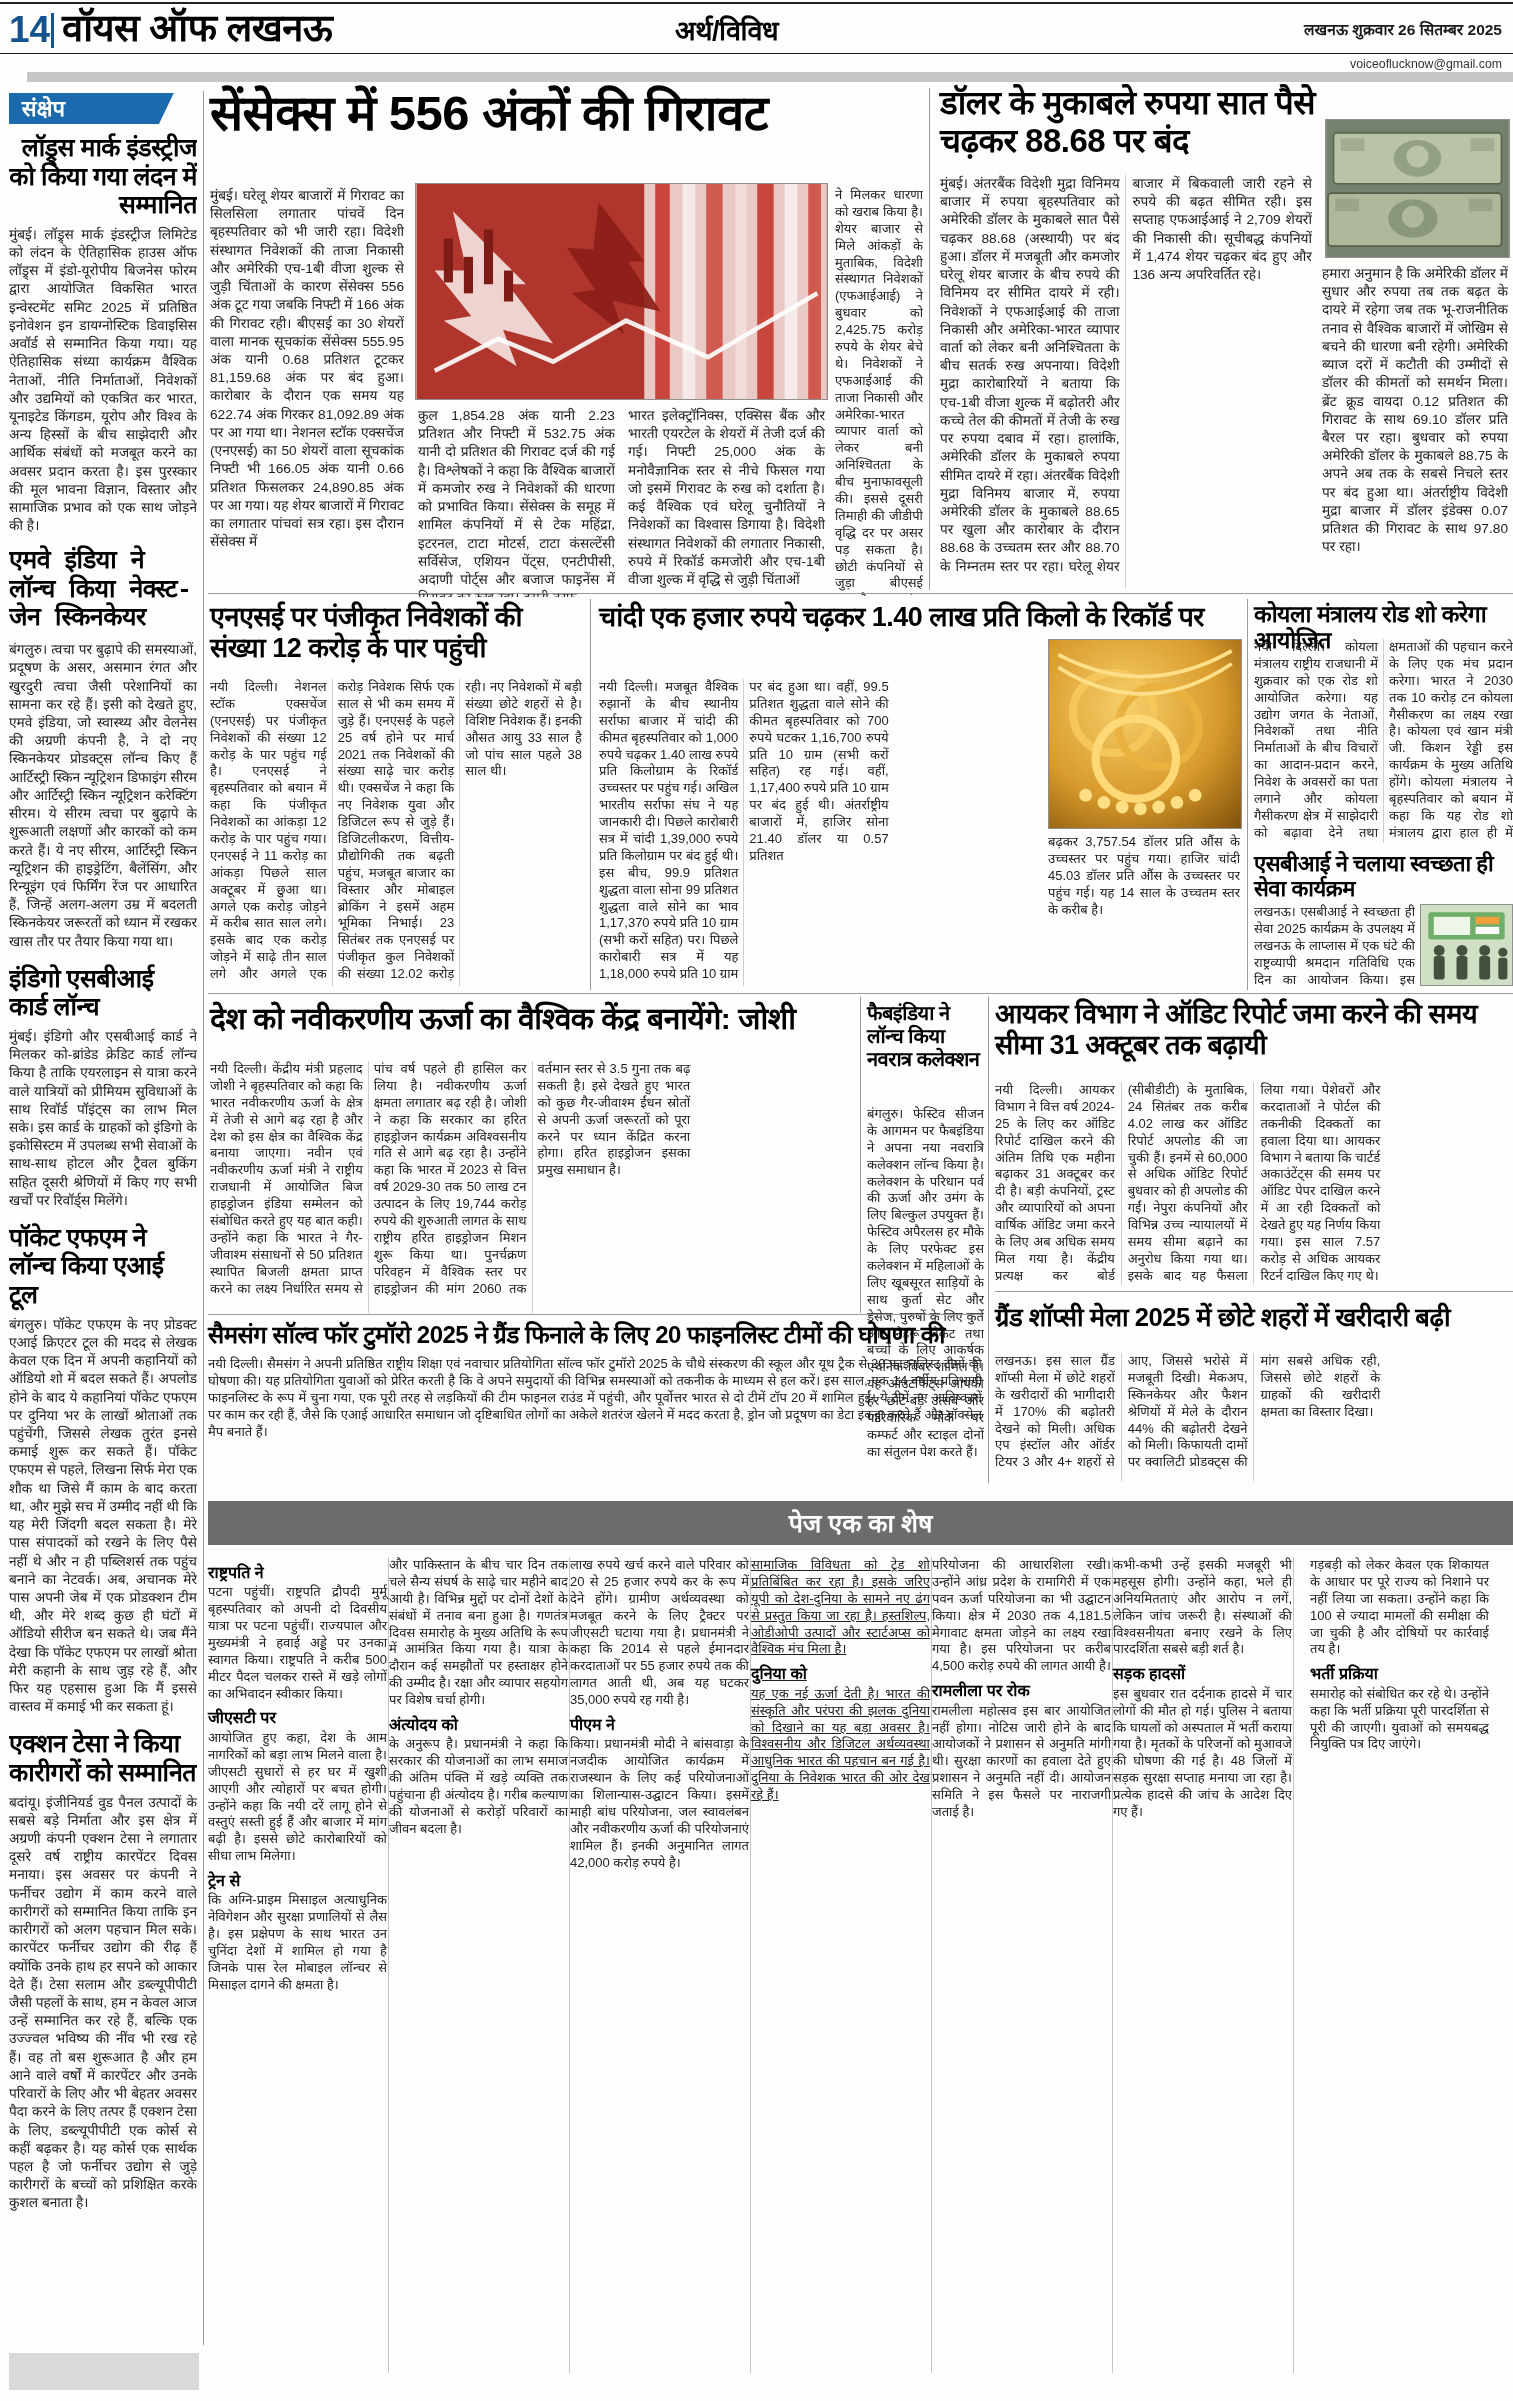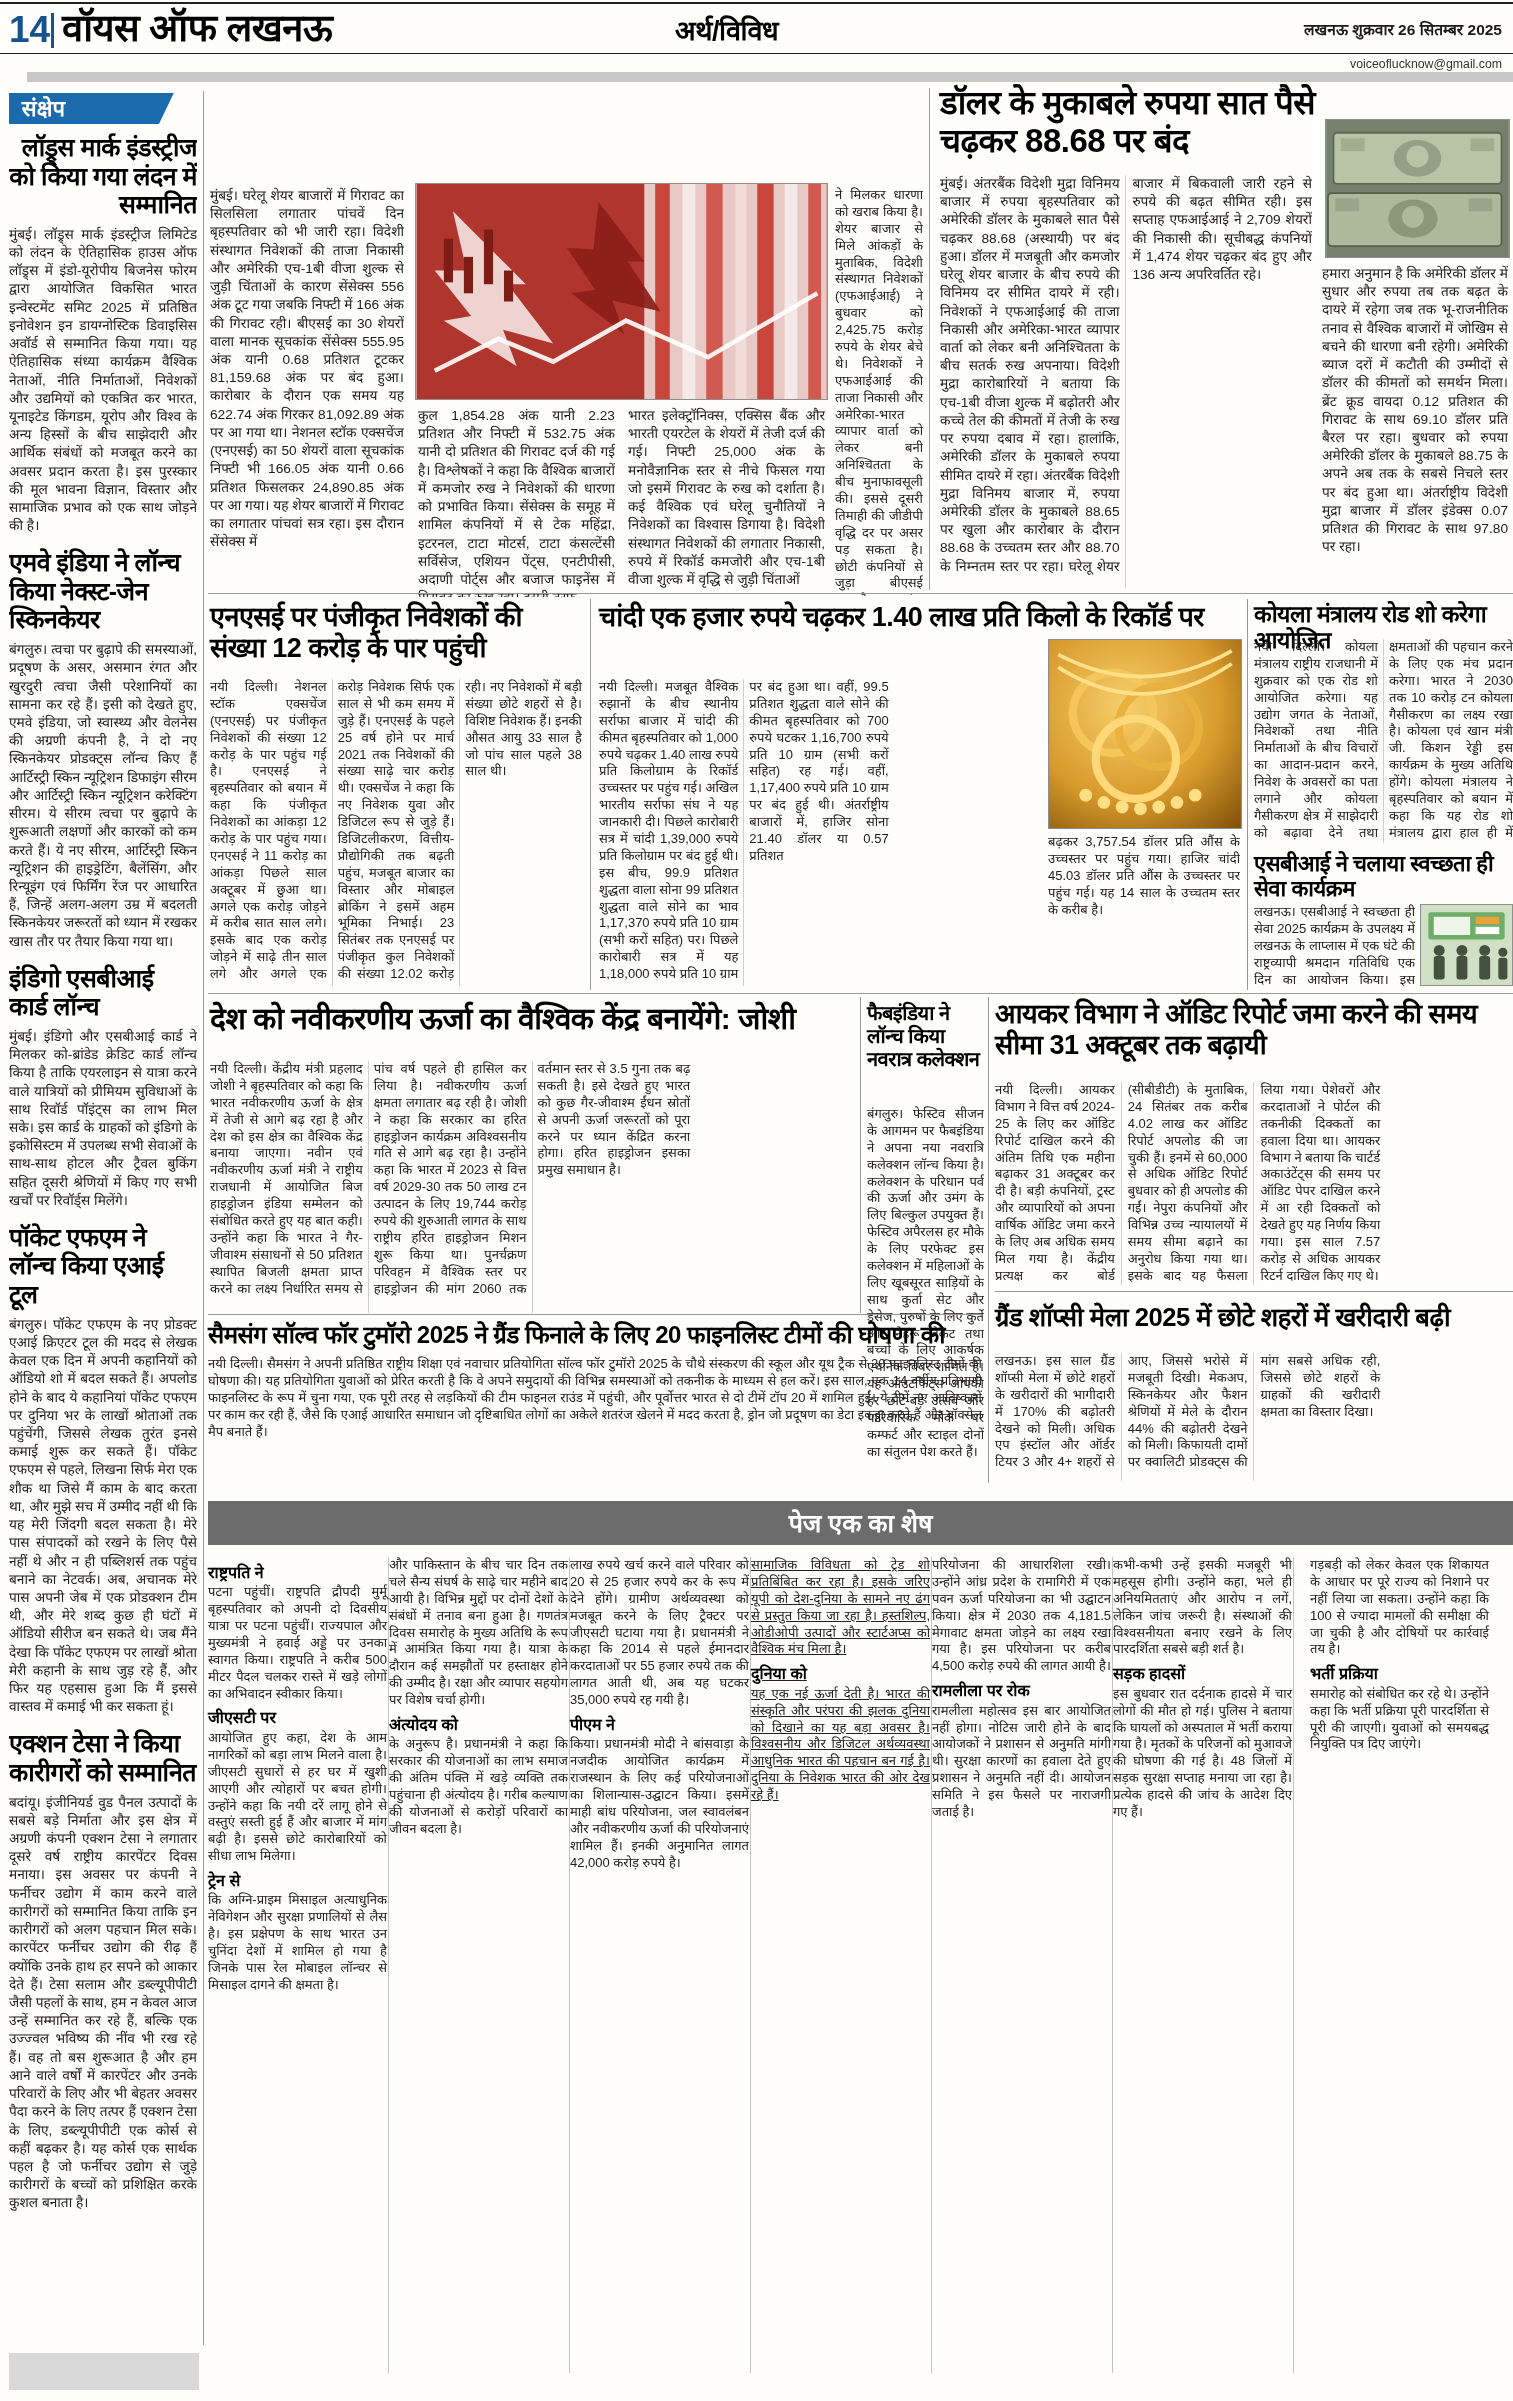--- a/index.html
+++ b/index.html
@@ -62,6 +62,7 @@
   </div>
   <div class="abs" style="left:9px;top:2353px;width:190px;height:37px;background:#d9d9d9;"></div>
 
+  <div class="abs hl" style="left:210px;top:86px;width:714px;font-size:49px;">सेंसेक्स में 556 अंकों की गिरावट</div>
 
   <div class="abs imgframe" style="left:415px;top:183px;width:411px;height:215px;">
     <svg width="411" height="215" viewBox="0 0 450 236" role="img">

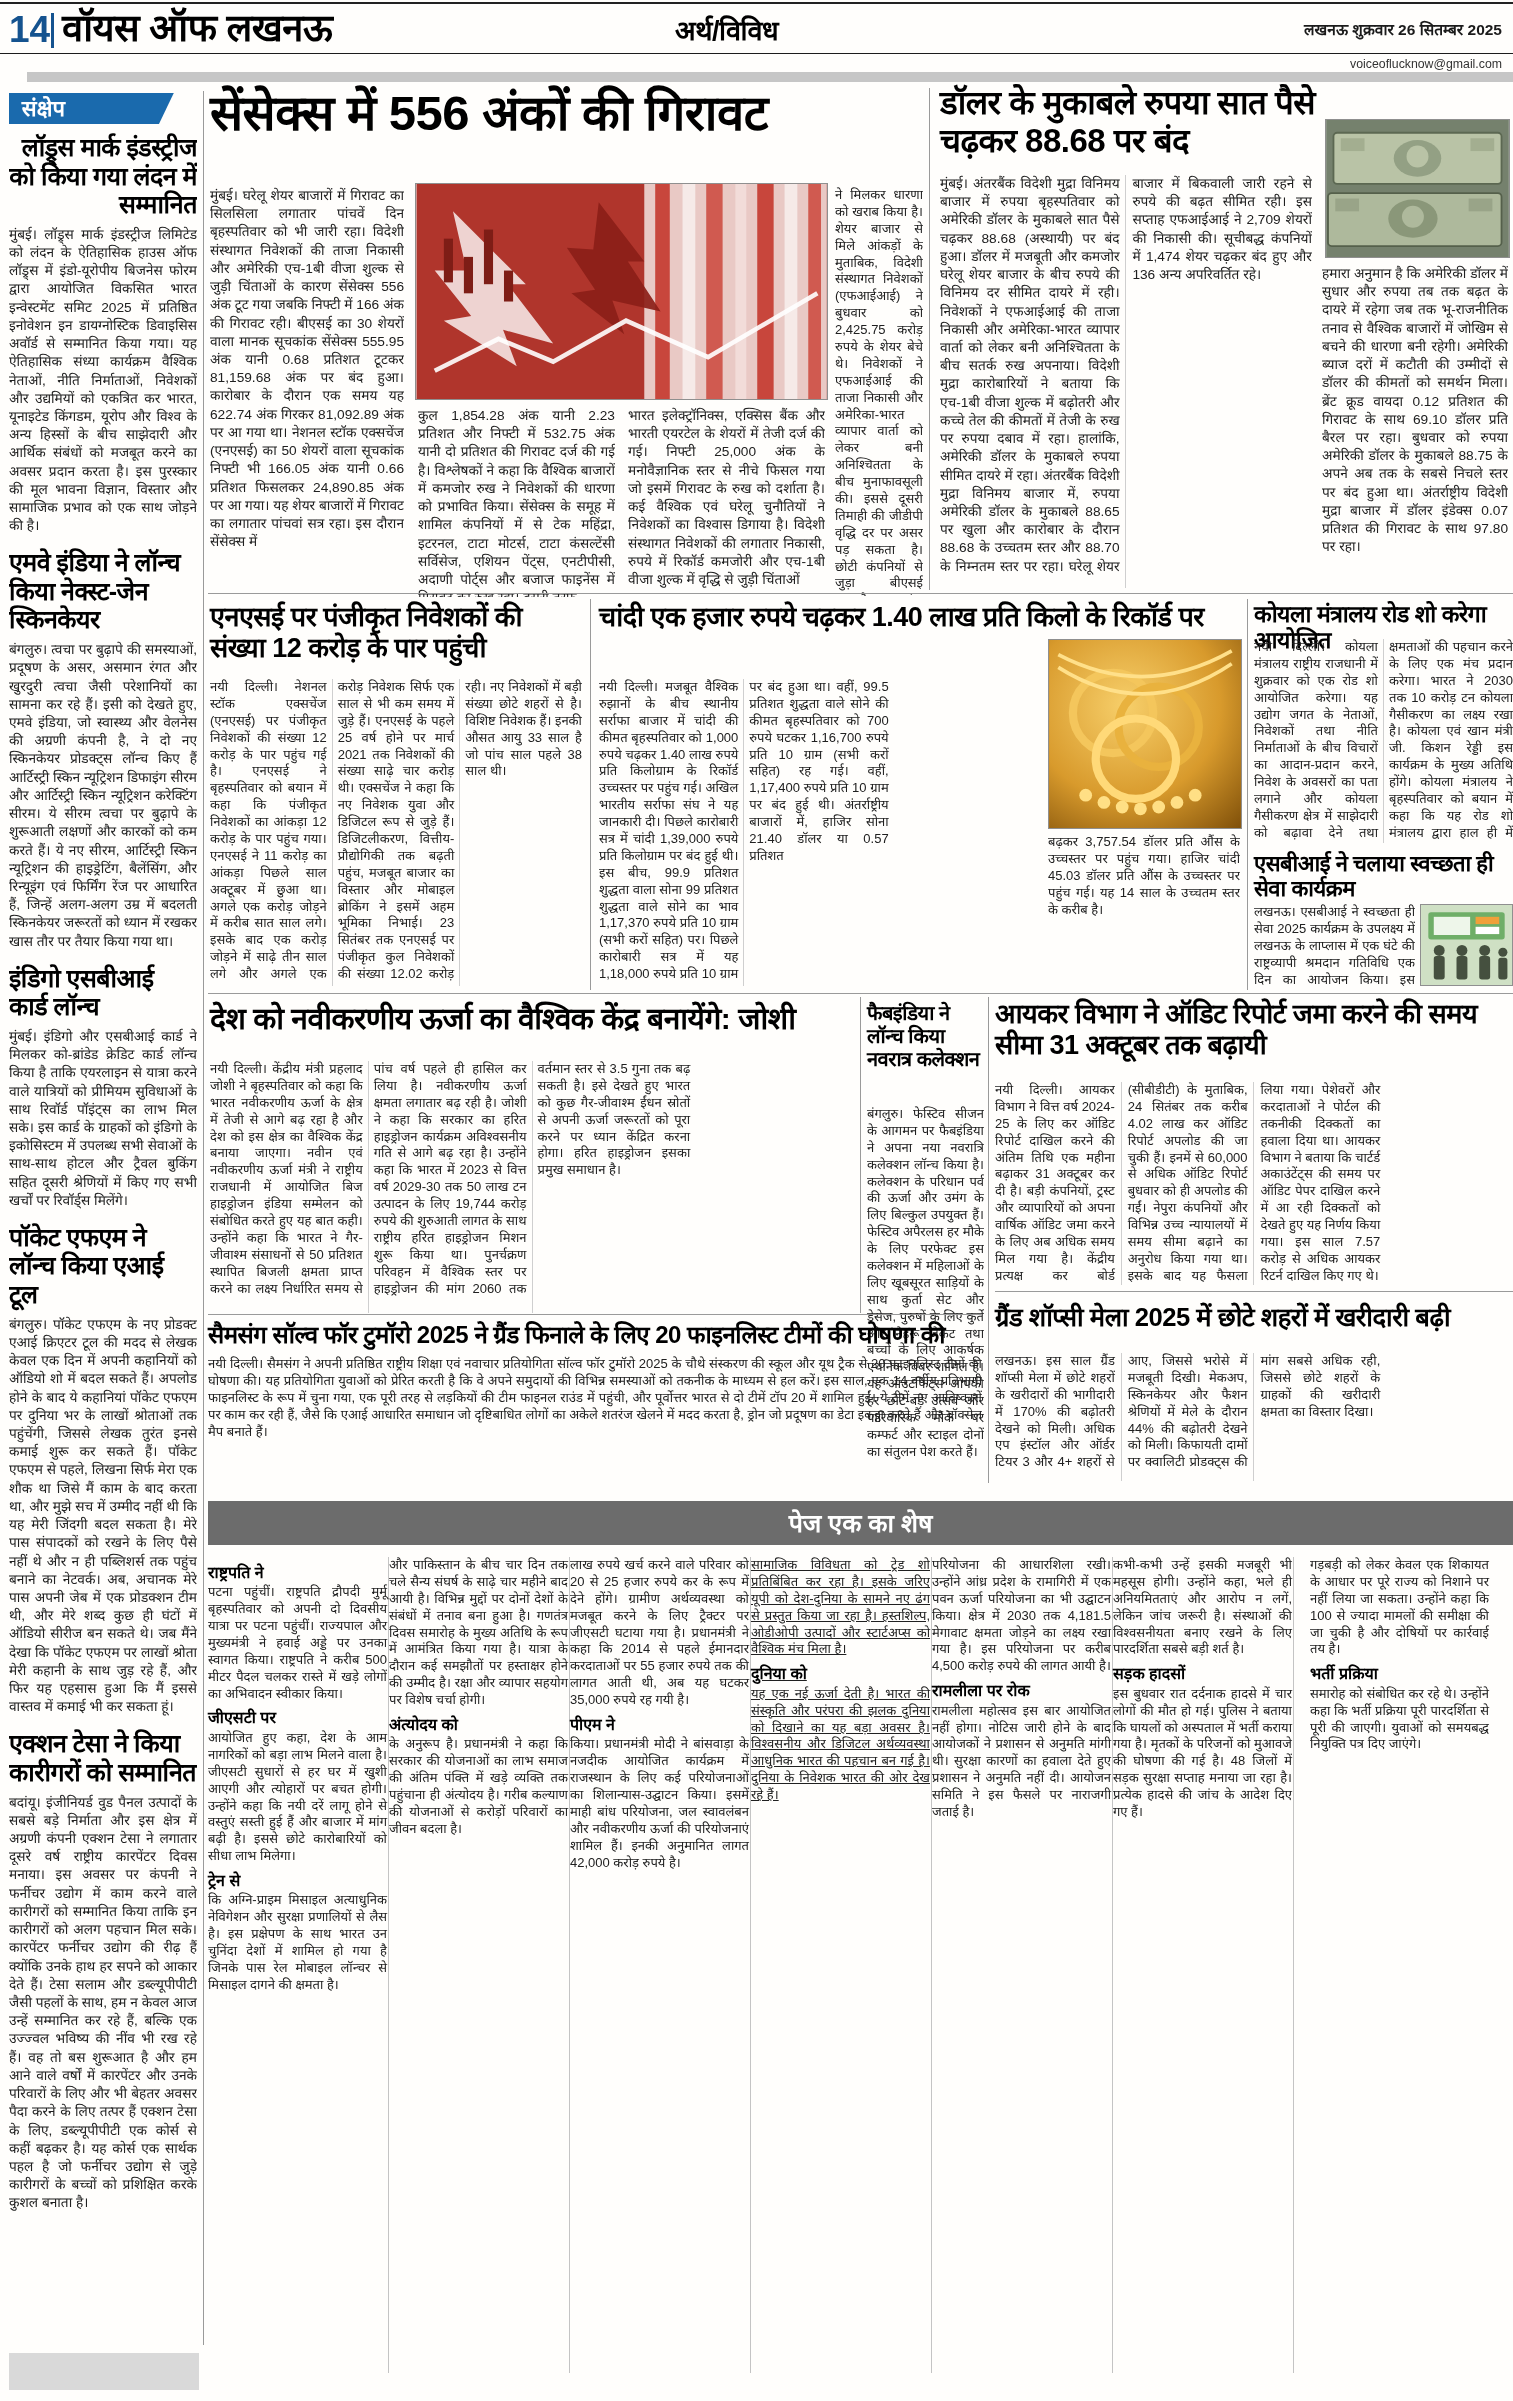--- a/index.html
+++ b/index.html
@@ -44,7 +44,7 @@
       <div class="body">मुंबई। लॉड्र्स मार्क इंडस्ट्रीज लिमिटेड को लंदन के ऐतिहासिक हाउस ऑफ लॉड्र्स में इंडो-यूरोपीय बिजनेस फोरम द्वारा आयोजित विकसित भारत इन्वेस्टमेंट समिट 2025 में प्रतिष्ठित इनोवेशन इन डायग्नोस्टिक डिवाइसिस अवॉर्ड से सम्मानित किया गया। यह ऐतिहासिक संध्या कार्यक्रम वैश्विक नेताओं, नीति निर्माताओं, निवेशकों और उद्यमियों को एकत्रित कर भारत, यूनाइटेड किंगडम, यूरोप और विश्व के अन्य हिस्सों के बीच साझेदारी और आर्थिक संबंधों को मजबूत करने का अवसर प्रदान करता है। इस पुरस्कार की मूल भावना विज्ञान, विस्तार और सामाजिक प्रभाव को एक साथ जोड़ने की है।</div>
     </div>
     <div>
-      <div class="hl" style="font-size:25px;margin:12.8px 0 7.3px 0;">एमवे इंडिया ने लॉन्च किया नेक्स्ट-जेन स्किनकेयर</div>
+      <div class="hl" style="font-size:25px;margin:12.8px 0 7.3px 0;font-family:Liberation Mono, monospace;">एमवे इंडिया ने लॉन्च किया नेक्स्ट-जेन स्किनकेयर</div>
       <div class="body">बंगलुरु। त्वचा पर बुढ़ापे की समस्याओं, प्रदूषण के असर, असमान रंगत और खुरदुरी त्वचा जैसी परेशानियों का सामना कर रहे हैं। इसी को देखते हुए, एमवे इंडिया, जो स्वास्थ्य और वेलनेस की अग्रणी कंपनी है, ने दो नए स्किनकेयर प्रोडक्ट्स लॉन्च किए हैं आर्टिस्ट्री स्किन न्यूट्रिशन डिफाइंग सीरम और आर्टिस्ट्री स्किन न्यूट्रिशन करेक्टिंग सीरम। ये सीरम त्वचा पर बुढ़ापे के शुरूआती लक्षणों और कारकों को कम करते हैं। ये नए सीरम, आर्टिस्ट्री स्किन न्यूट्रिशन की हाइड्रेटिंग, बैलेंसिंग, और रिन्यूइंग एवं फिर्मिंग रेंज पर आधारित हैं, जिन्हें अलग-अलग उम्र में बदलती स्किनकेयर जरूरतों को ध्यान में रखकर खास तौर पर तैयार किया गया था।</div>
     </div>
     <div>

